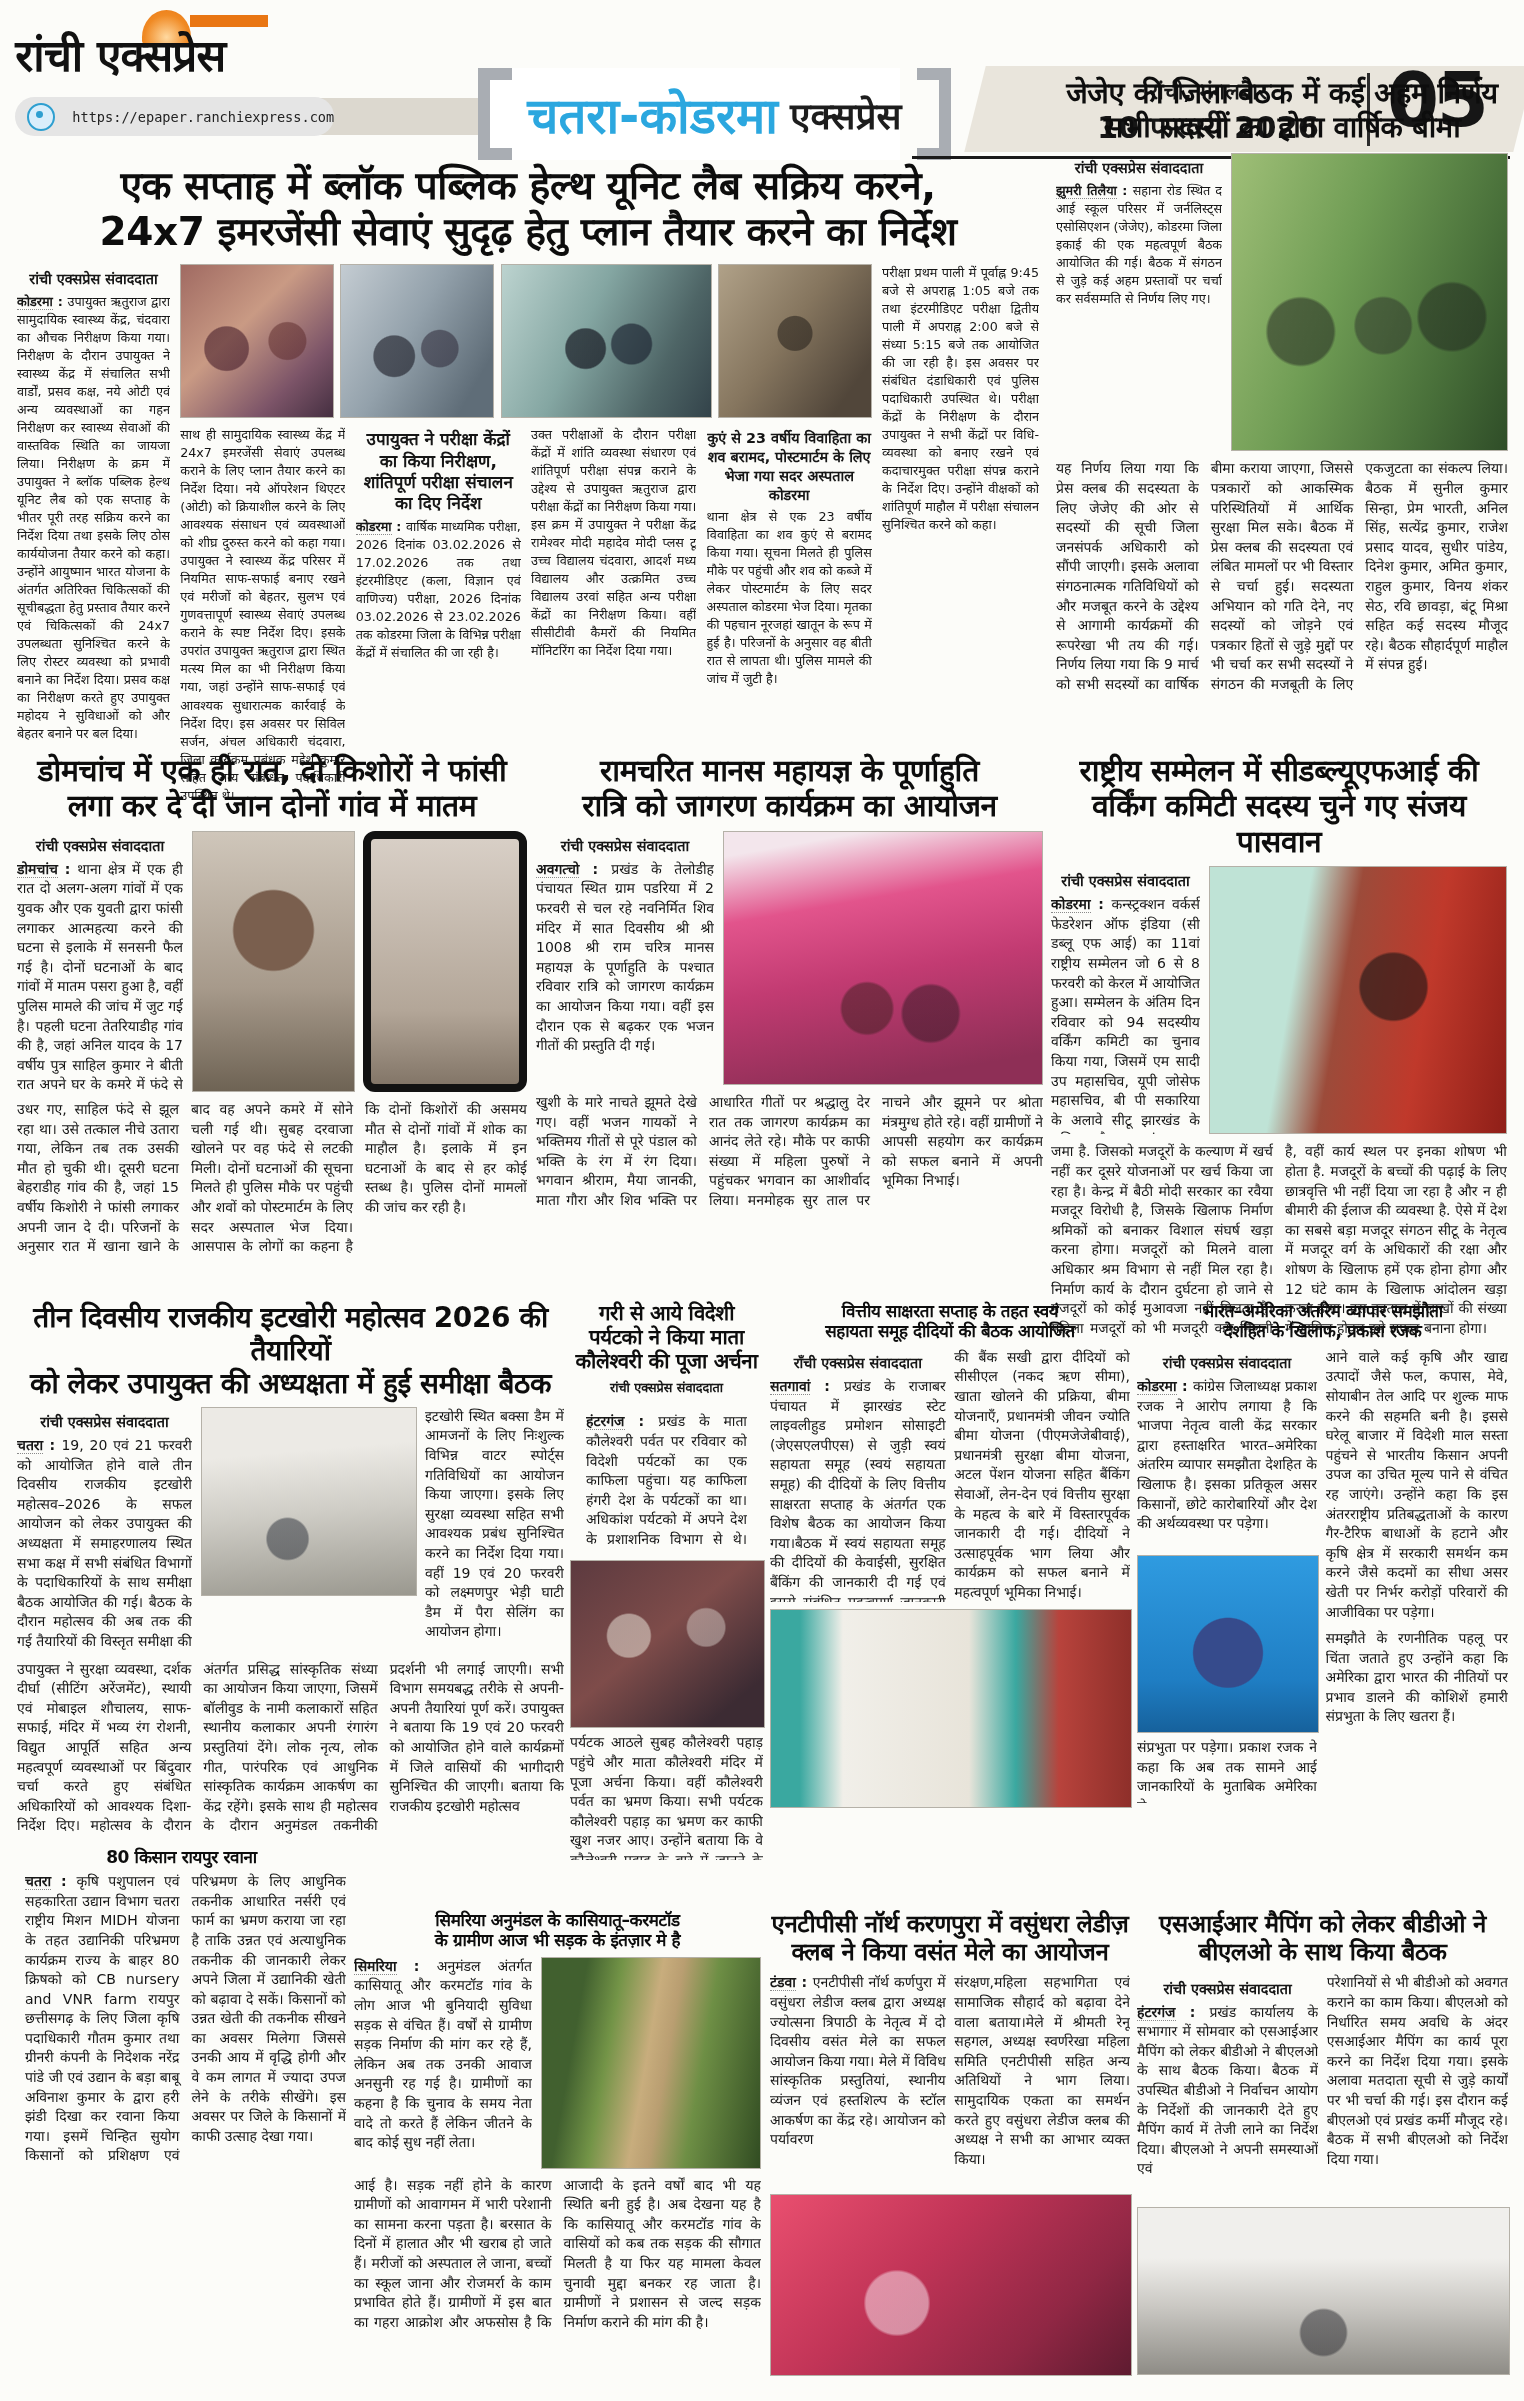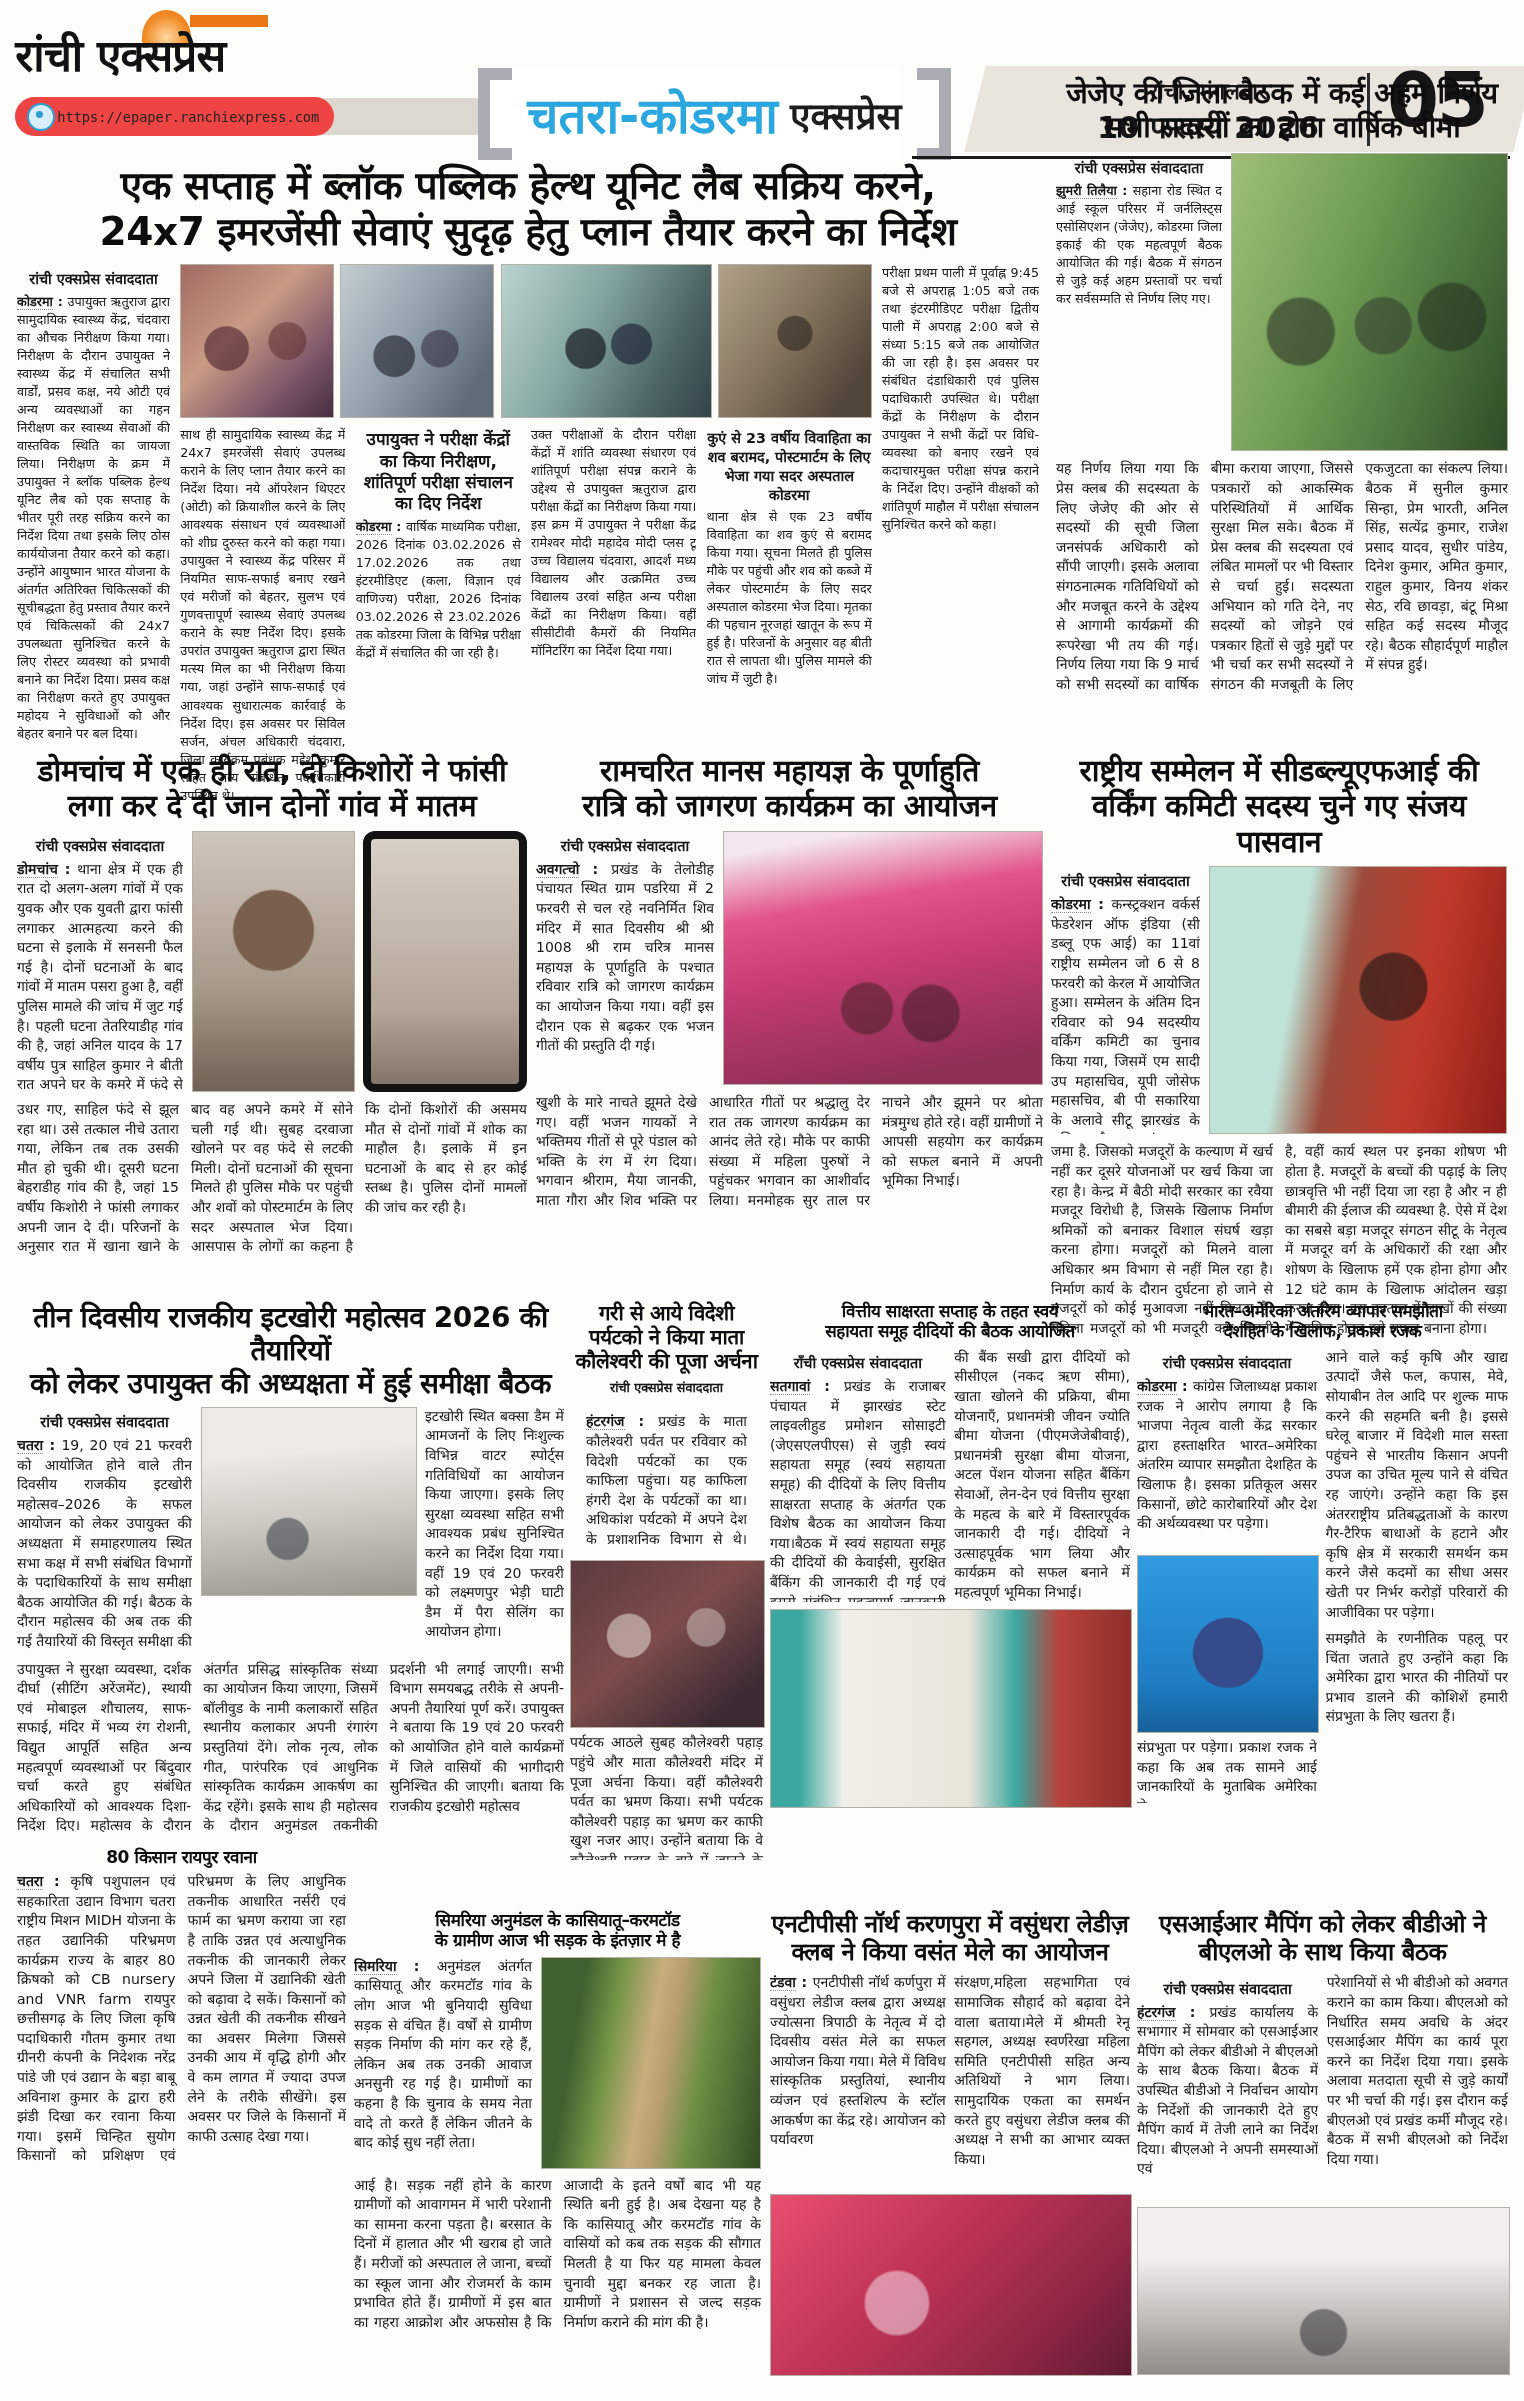--- a/index.html
+++ b/index.html
@@ -12,7 +12,7 @@
   .sun{position:absolute;width:49px;height:34px;border-radius:50% 50% 3.4px 3.4px/80% 80% 3.4px 3.4px;
        background:radial-gradient(circle at 50% 80%,#ffd9a0,#f08a24 60%,#e97613);z-index:1;}
   .sun-tag{position:absolute;width:78px;height:12px;background:#e97613;z-index:1;}
-  .url-bar{background:#ef4444;border-radius:20.4px;display:flex;align-items:center;gap:2px;padding:0 12px;}
+  .url-bar{background:#e5e5e5;border-radius:20.4px;display:flex;align-items:center;gap:17px;padding:0 12px;}
   .click-icon{width:24px;height:24px;border-radius:50%;border:2.5px solid #2e9fd0;background:#d9eefb;position:relative;flex:none;}
   .click-icon::after{content:"";position:absolute;left:6.8px;top:6.8px;width:6.8px;height:6.8px;border-radius:50%;background:#2e9fd0;}
   .url-text{font-family:"DejaVu Sans Mono",monospace;font-size:13.6px;color:#222;}

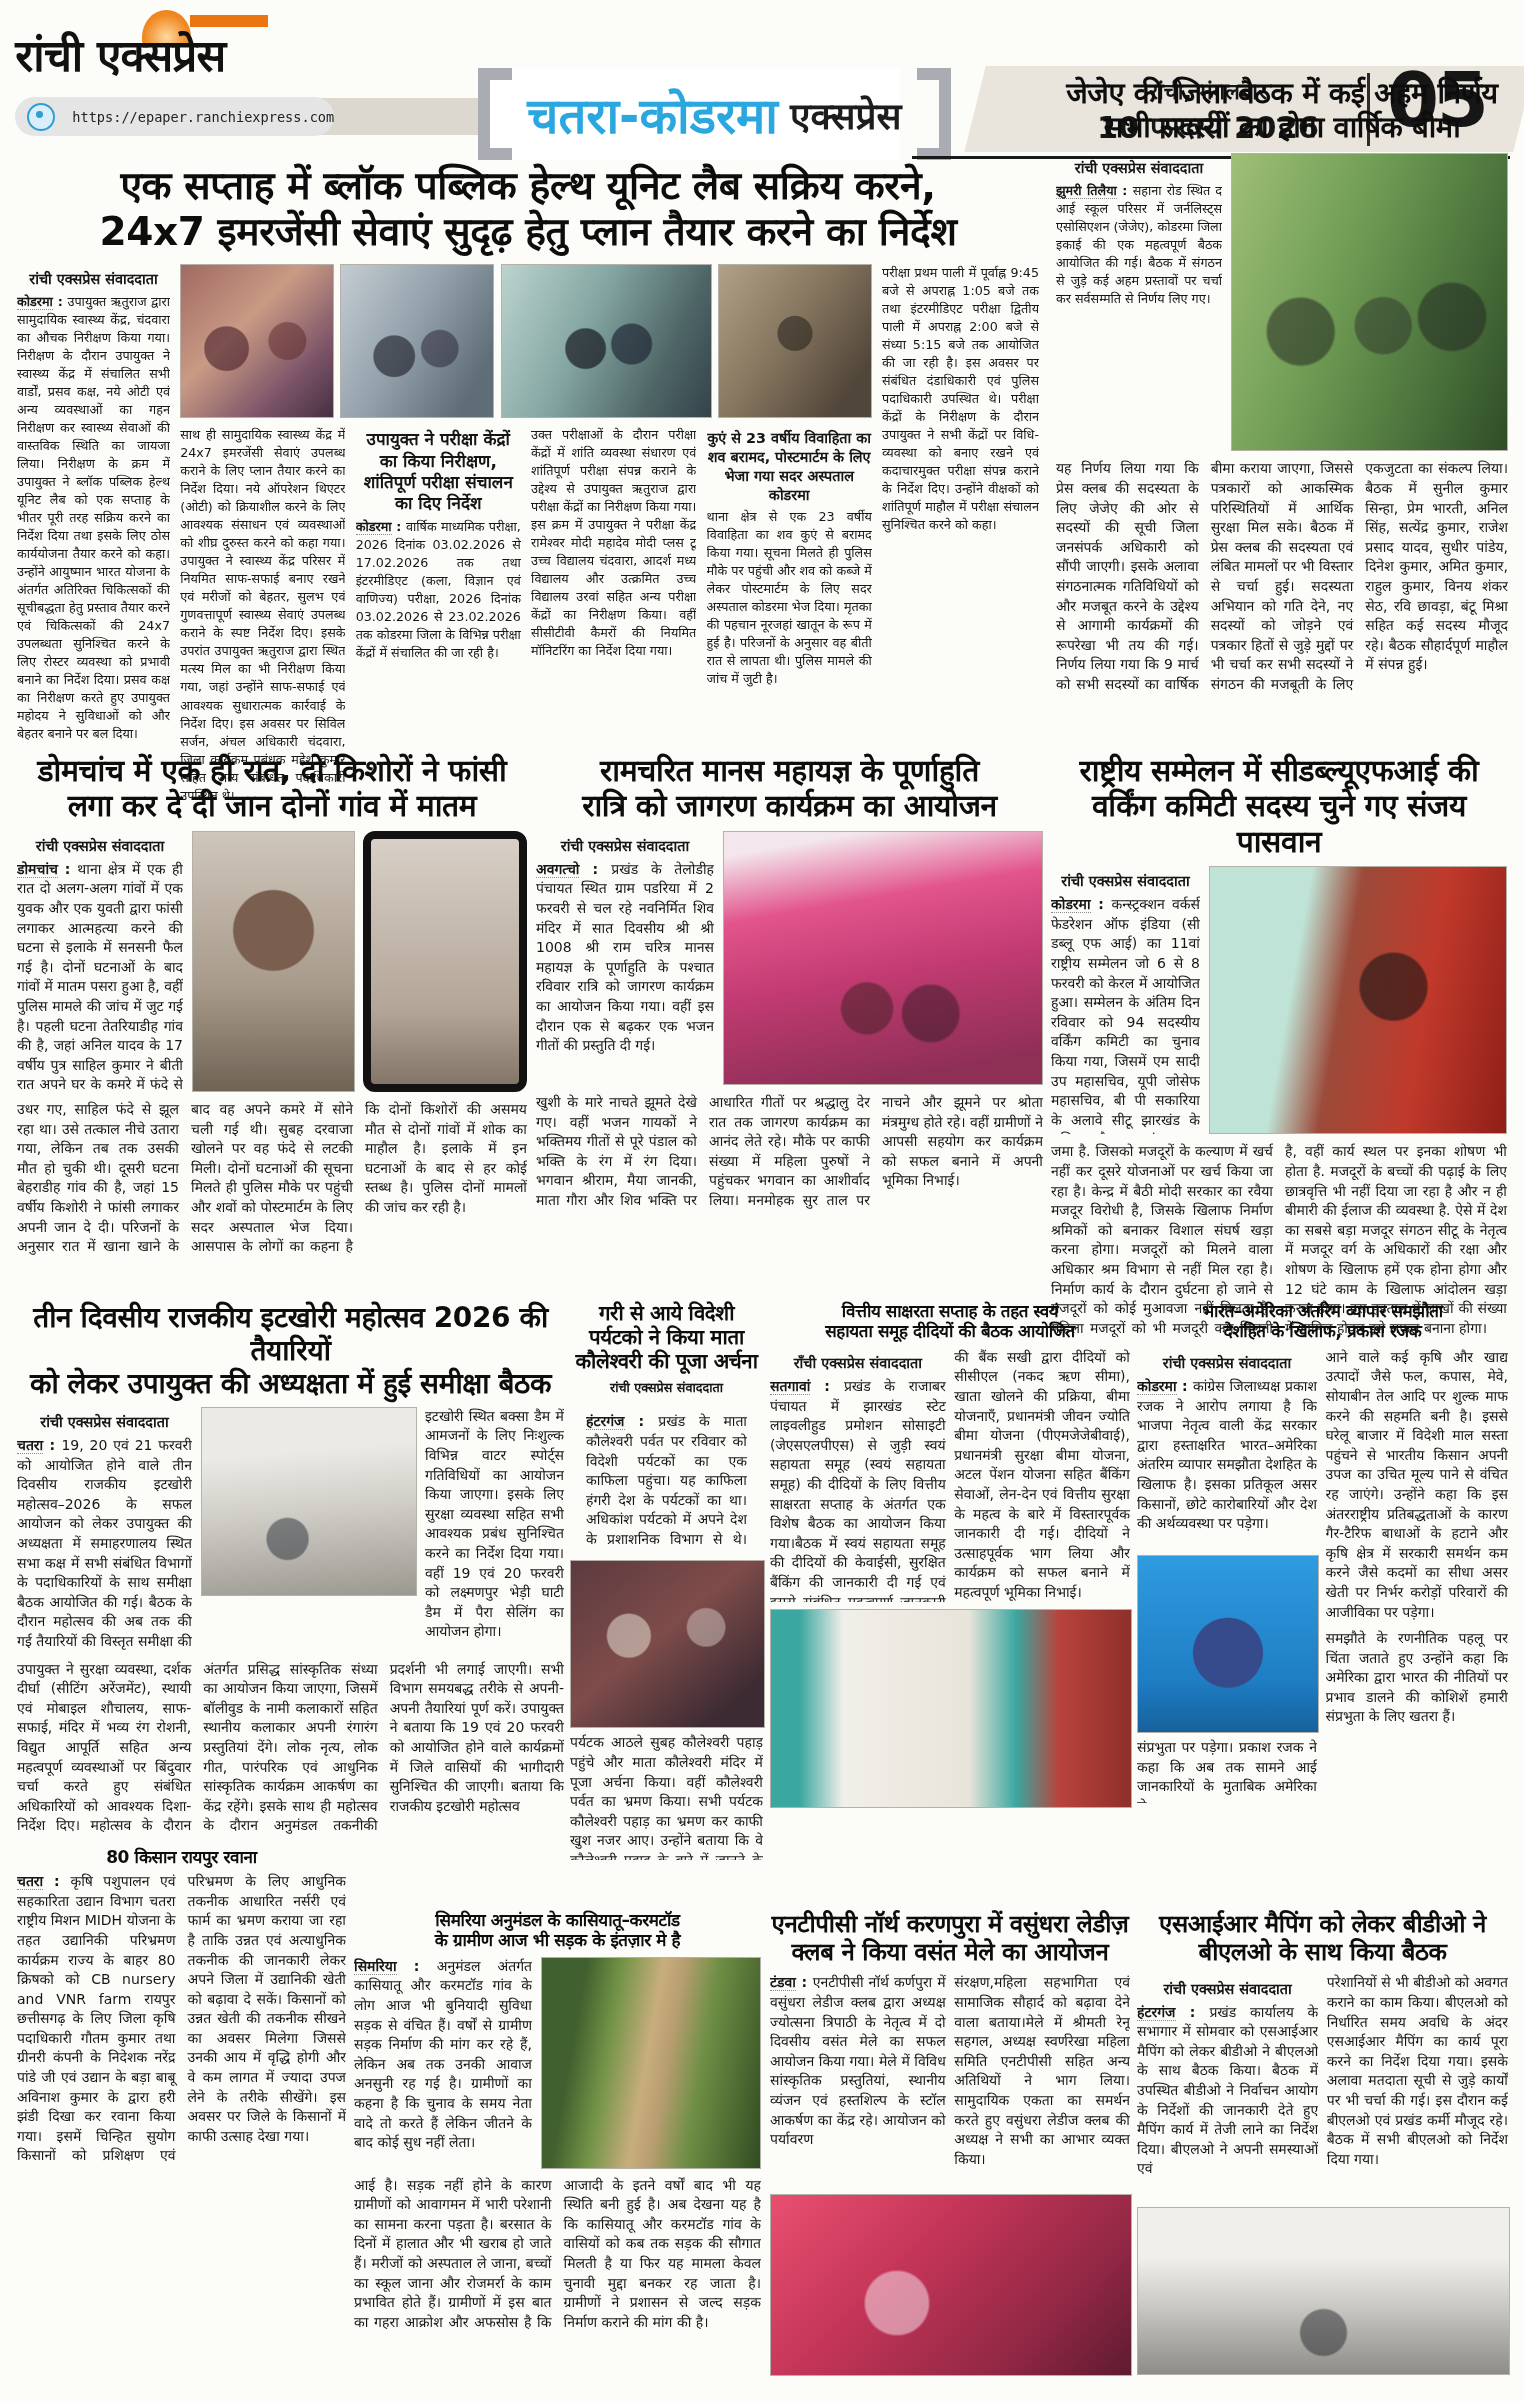--- a/index.html
+++ b/index.html
@@ -286,7 +286,7 @@
 
   <div class="abs" style="left:17px;top:1847px;width:329px;height:539px;">
     <div class="hl hl-30">80 किसान रायपुर रवाना</div>
-    <div class="cols2 body-sm clip" style="margin-top:5.1px;height:500px;">
+    <div class="cols2 body-sm clip" style="margin-top:5.1px;height:500px;margin-left:8px;">
       <span class="loc">चतरा</span><span class="sep"> : </span><span>कृषि पशुपालन एवं सहकारिता उद्यान विभाग चतरा राष्ट्रीय मिशन MIDH योजना के तहत उद्यानिकी परिभ्रमण कार्यक्रम राज्य के बाहर 80 क्रिषको को CB nursery and VNR farm रायपुर छत्तीसगढ़ के लिए जिला कृषि पदाधिकारी गौतम कुमार तथा ग्रीनरी कंपनी के निदेशक नरेंद्र पांडे जी एवं उद्यान के बड़ा बाबू अविनाश कुमार के द्वारा हरी झंडी दिखा कर रवाना किया गया। इसमें चिन्हित सुयोग किसानों को प्रशिक्षण एवं परिभ्रमण के लिए आधुनिक तकनीक आधारित नर्सरी एवं फार्म का भ्रमण कराया जा रहा है ताकि उन्नत एवं अत्याधुनिक तकनीक की जानकारी लेकर अपने जिला में उद्यानिकी खेती को बढ़ावा दे सकें। किसानों को उन्नत खेती की तकनीक सीखने का अवसर मिलेगा जिससे उनकी आय में वृद्धि होगी और वे कम लागत में ज्यादा उपज लेने के तरीके सीखेंगे। इस अवसर पर जिले के किसानों में काफी उत्साह देखा गया।</span>
     </div>
   </div>

